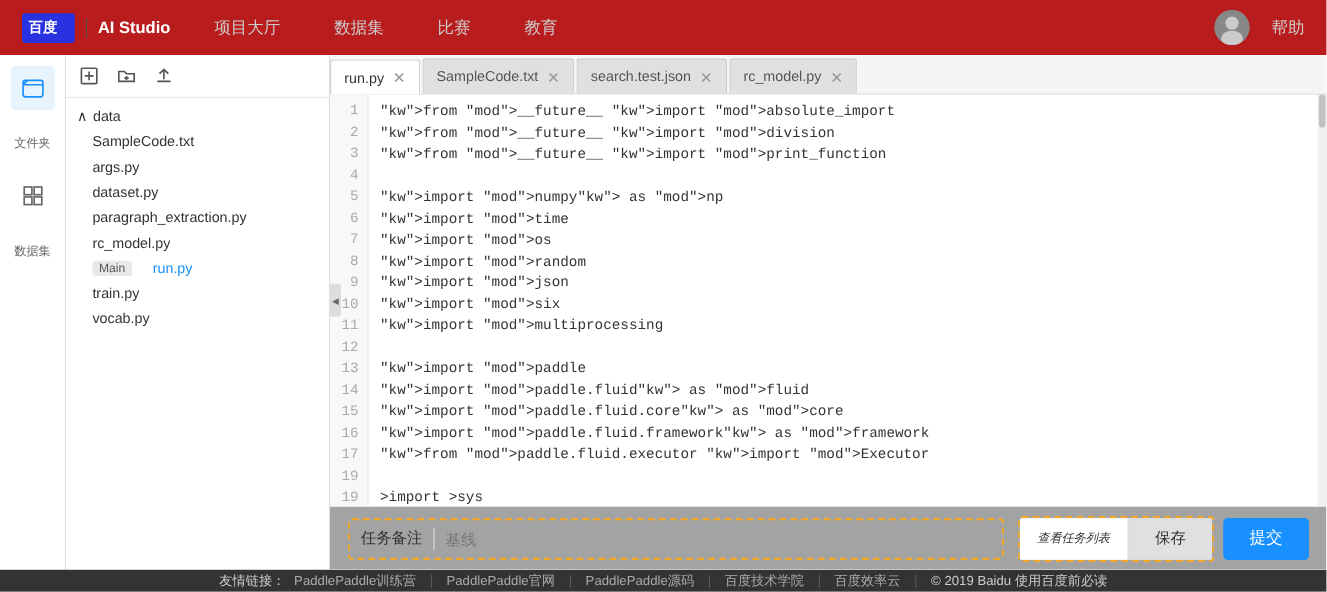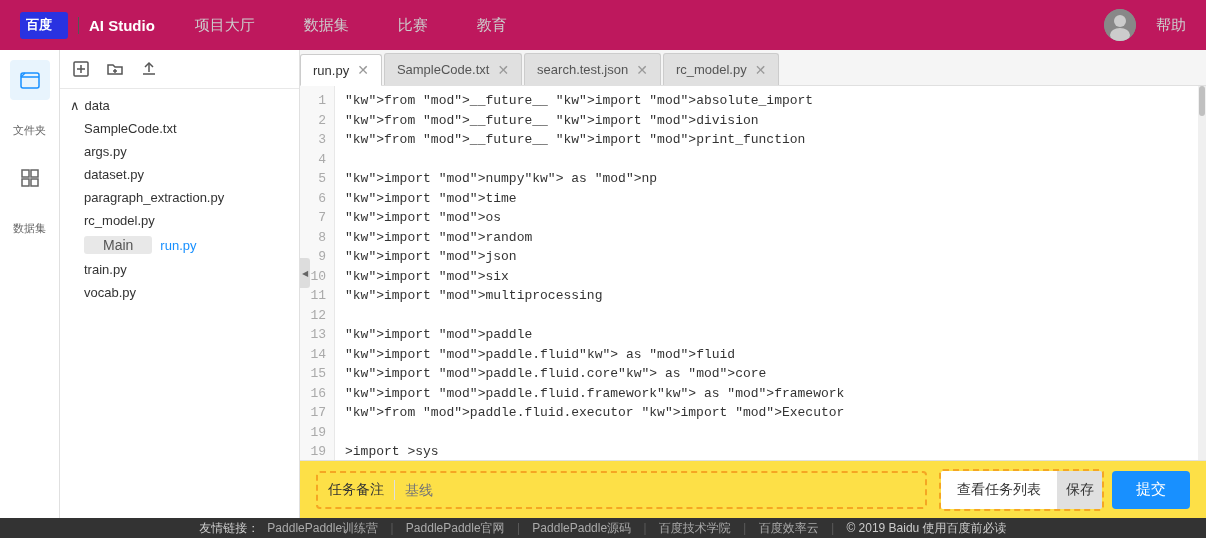--- a/index.html
+++ b/index.html
@@ -7,7 +7,7 @@
 
     
     .topnav {
-      background: #be185d;
+      background: #b91c1c;
       height: 50px;
       display: flex;
       align-items: center;

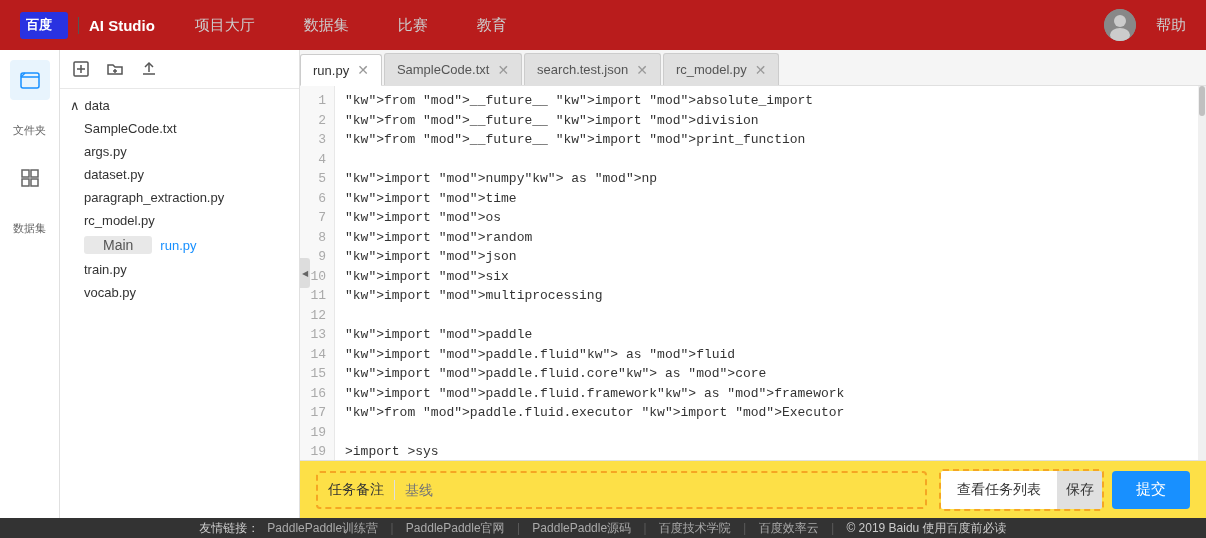--- a/index.html
+++ b/index.html
@@ -161,10 +161,10 @@
     .main-badge {
       background: #e8e8e8;
       color: #555;
-      font-size: 14px;
-      padding: 1px 19px;
+      font-size: 11px;
+      padding: 1px 6px;
       border-radius: 3px;
-      margin-right: 3px;
+      margin-right: 14px;
     }
 
     

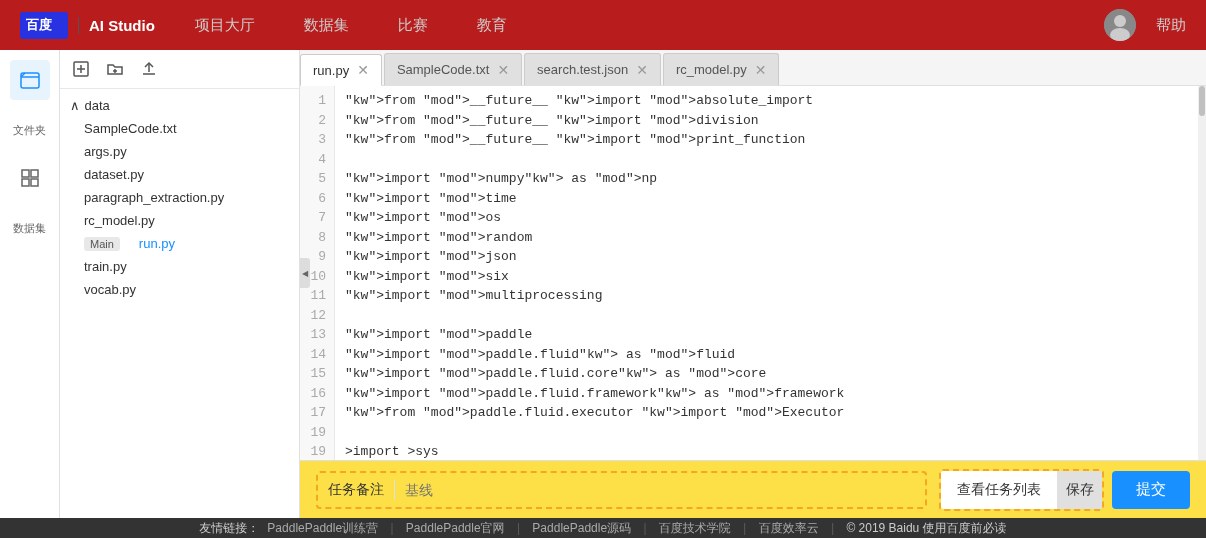--- a/index.html
+++ b/index.html
@@ -269,7 +269,7 @@
     
     .bottom-bar {
       height: 58px;
-      background: #fde047;
+      background: #a3a3a3;
       border-top: 1px solid #e0e0e0;
       display: flex;
       align-items: center;

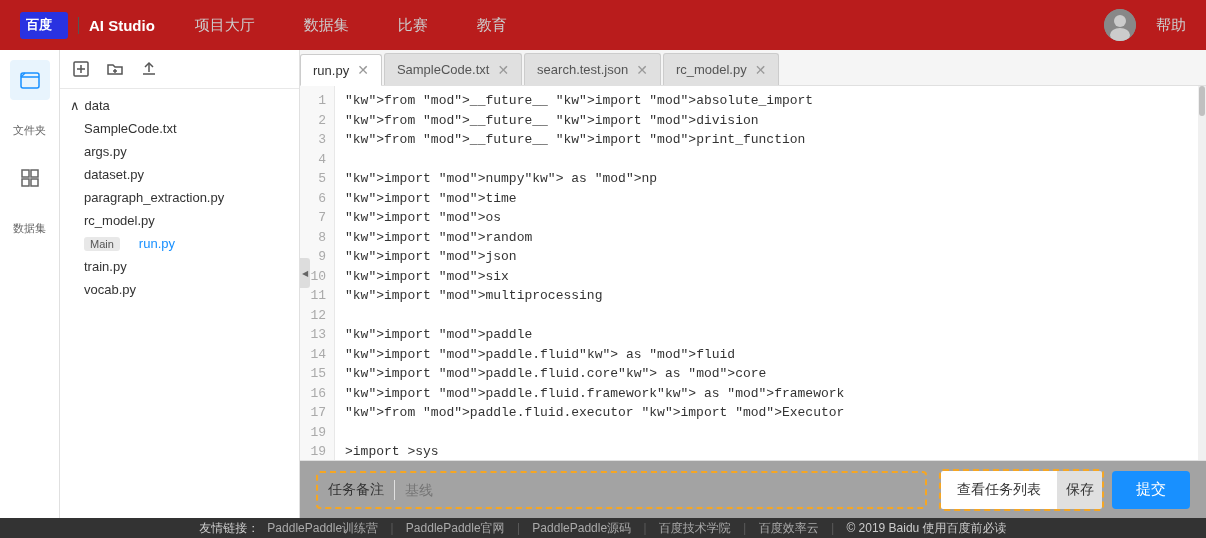--- a/index.html
+++ b/index.html
@@ -312,10 +312,11 @@
       border: 2px dashed #f5a623;
       border-radius: 4px;
       background: #fff;
-      font-size: 14px;
+      font-size: 11px;
       color: #333;
       cursor: pointer;
       white-space: nowrap;
+      font-style: italic;
     }
     .save-btn {
       height: 38px;

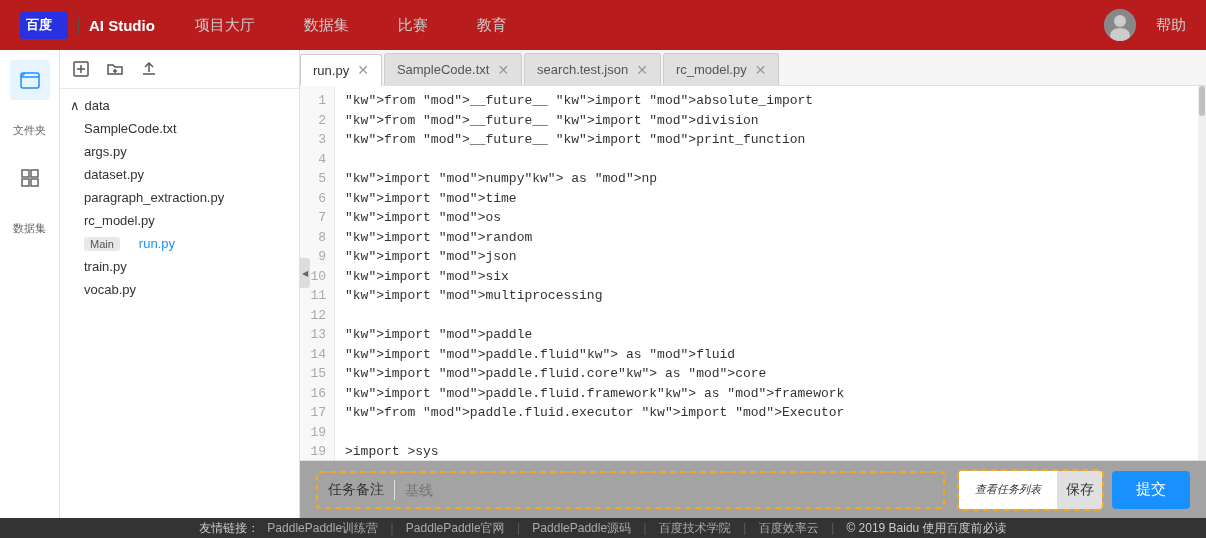--- a/index.html
+++ b/index.html
@@ -320,7 +320,7 @@
     }
     .save-btn {
       height: 38px;
-      padding: 0 8px;
+      padding: 0 24px;
       background: #e0e0e0;
       border: none;
       border-radius: 4px;

